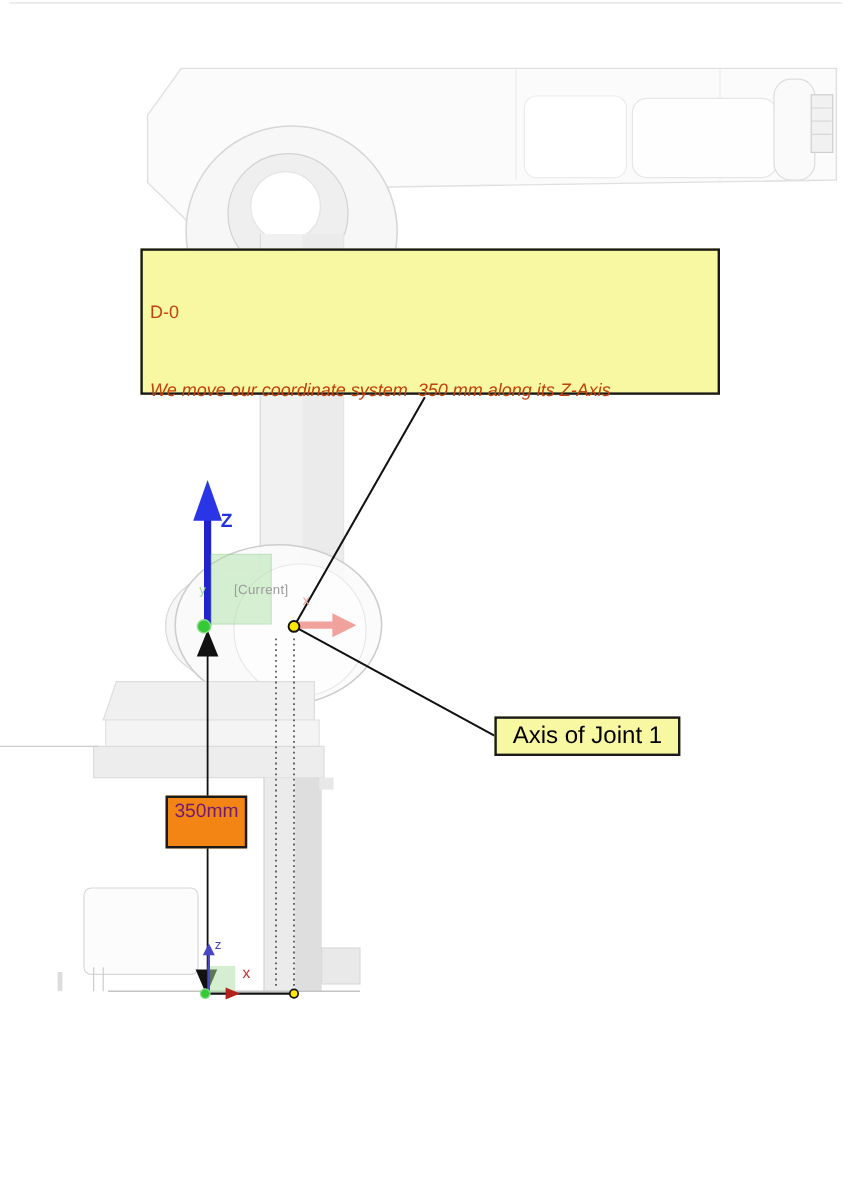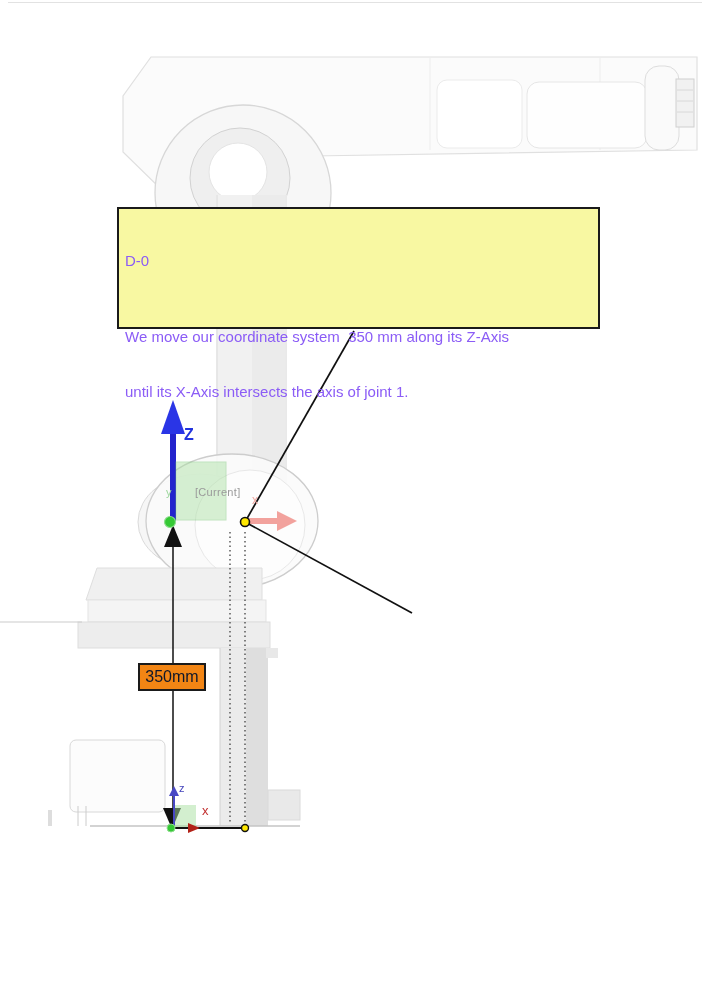--- a/index.html
+++ b/index.html
@@ -13,7 +13,7 @@
   .callout{
     left:117px;top:207px;width:483px;height:122px;box-sizing:border-box;
     border:2px solid #1a1a1a;
-    font-size:15px;line-height:18.5px;color:#8b5cf6;
+    font-size:15px;line-height:18.5px;color:#c2410c;
     padding:6px 5px 0 6px;white-space:pre-wrap;
   }
   .callout .gap{margin-top:20px;}

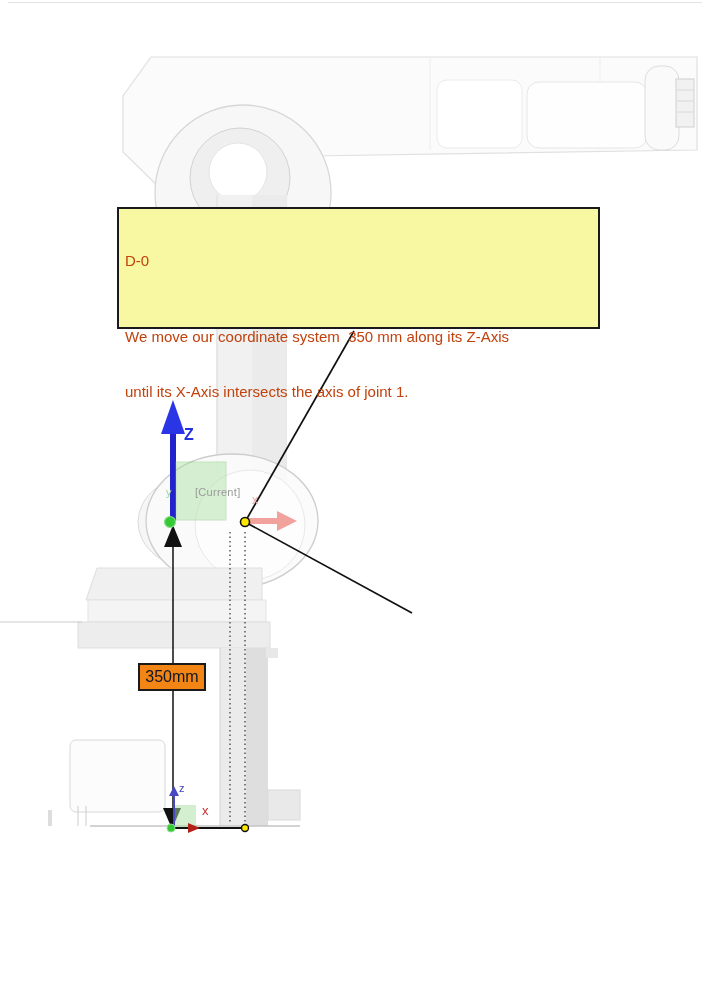--- a/index.html
+++ b/index.html
@@ -16,7 +16,7 @@
     font-size:15px;line-height:18.5px;color:#c2410c;
     padding:6px 5px 0 6px;white-space:pre-wrap;
   }
-  .callout .gap{margin-top:20px;}
+  .callout .gap{margin-top:9px;font-style:italic;}
   
   .joint-label{
     left:412px;top:597px;width:155px;height:33px;box-sizing:border-box;

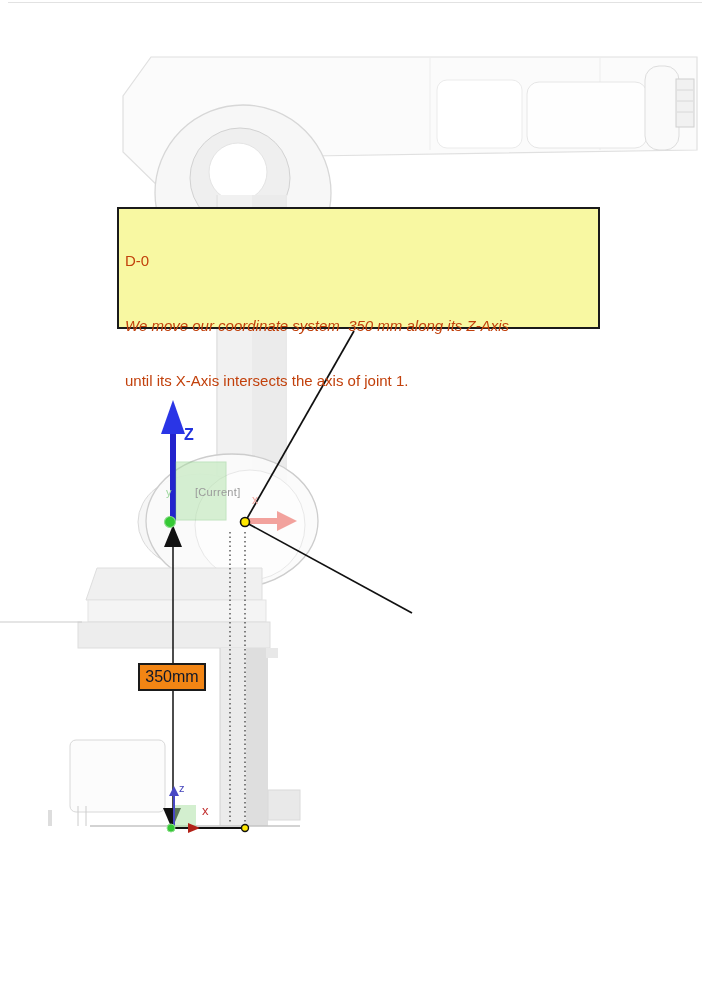--- a/index.html
+++ b/index.html
@@ -134,7 +134,6 @@
   <div class="abs callout" style="background-color: rgb(248, 248, 162);">
     <div>D-0</div>
     <div class="gap">We move our coordinate system  350 mm along its Z-Axis</div>
-    <div>until its X-Axis intersects the axis of joint 1.</div>
   </div>
 
 

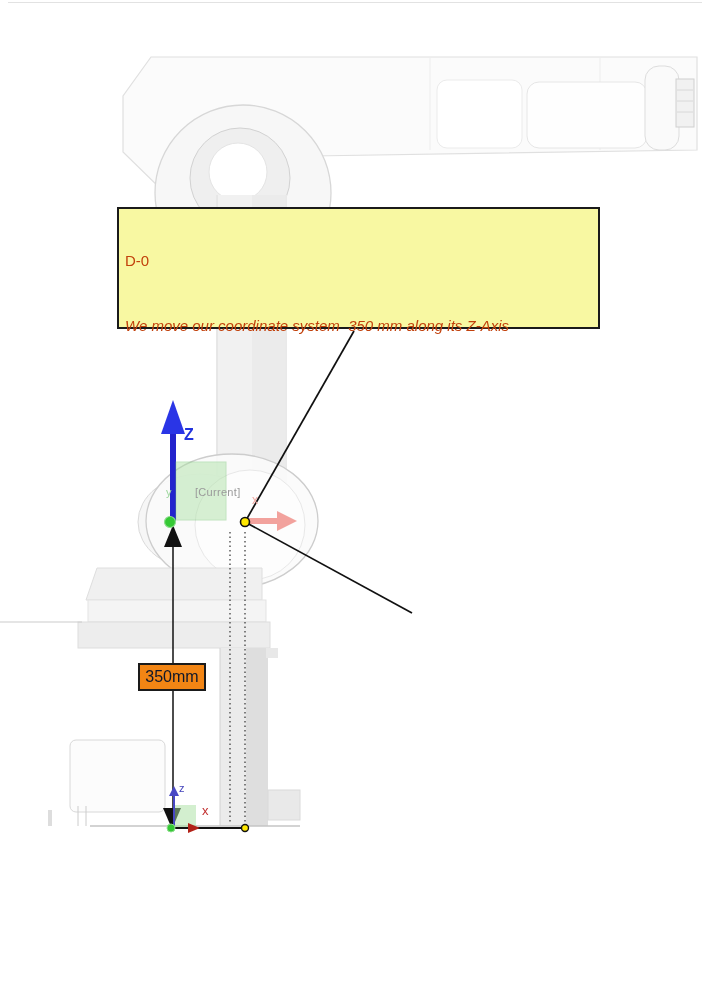--- a/index.html
+++ b/index.html
@@ -136,6 +136,7 @@
     <div class="gap">We move our coordinate system  350 mm along its Z-Axis</div>
   </div>
 
+  <div class="abs joint-label" style="background-color: rgb(248, 248, 162);">Axis of Joint 1</div>
 
   <div class="abs dim-label" style="background-color: rgb(242, 133, 20);">350mm</div>
 

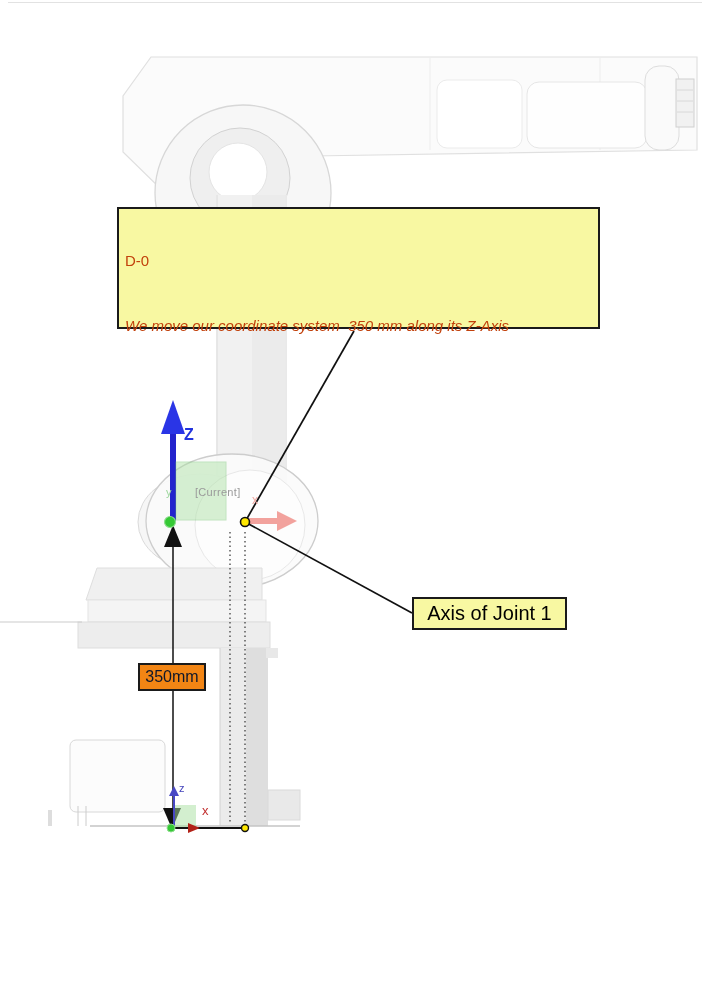--- a/index.html
+++ b/index.html
@@ -24,9 +24,9 @@
     font-size:20px;line-height:29px;text-align:center;color:#000;
   }
   .dim-label{
-    left:138px;top:663px;width:68px;height:28px;box-sizing:border-box;
+    left:138px;top:663px;width:68px;height:44px;box-sizing:border-box;
     border:2px solid #1a1a1a;
-    font-size:16px;line-height:24px;text-align:center;color:#0f172a;
+    font-size:16px;line-height:24px;text-align:center;color:#701a75;
   }
   
   .lbl-current{left:195px;top:486px;font-size:11px;color:#9a9a9a;letter-spacing:.3px;}

